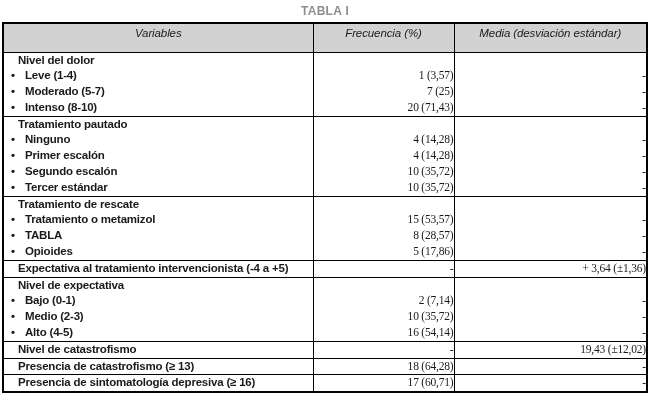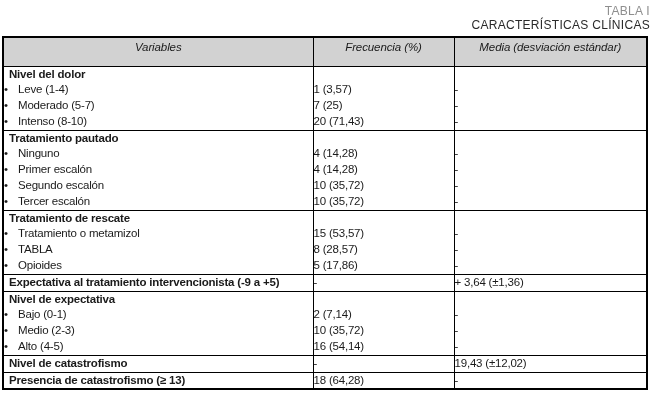--- a/index.html
+++ b/index.html
@@ -19,7 +19,7 @@
     overflow: hidden;
   }
   .page { padding-top: 4px; }
-  .caption { text-align: right; font-weight: normal; letter-spacing: 0.3px; }
+  .caption { text-align: center; font-weight: bold; letter-spacing: 0.3px; }
   .caption-line1 { color: var(--caption-gray); font-size: 12px; line-height: 14px; }
   .caption-line2 { color: #2a2a2a; font-size: 12px; line-height: 14px; }
   table.clinical {

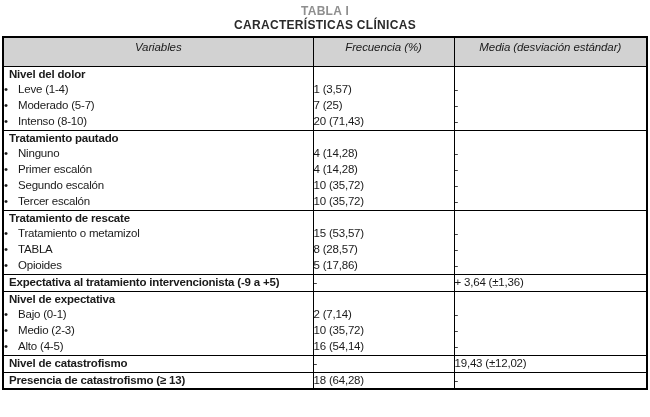--- a/index.html
+++ b/index.html
@@ -67,7 +67,6 @@
 <div class="page">
   <div class="caption">
     <div class="caption-line1">TABLA I</div>
-    <div class="caption-line2">CARACTERÍSTICAS CLÍNICAS</div>
   </div>
 
   <table class="clinical">

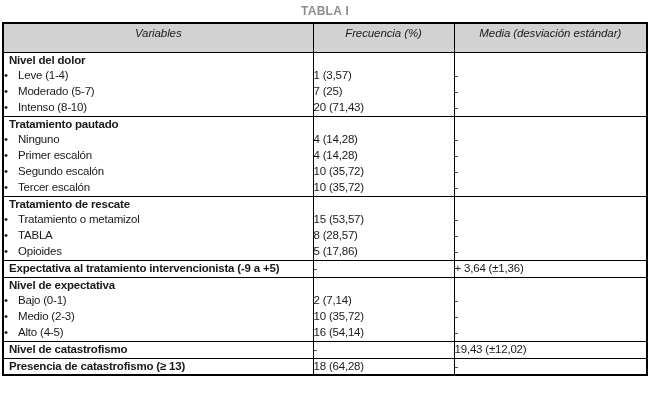--- a/index.html
+++ b/index.html
@@ -55,7 +55,7 @@
     white-space: nowrap;
     overflow: hidden;
   }
-  .line.label { font-weight: bold; padding-left: 5px; }
+  .line.label { font-weight: bold; padding-left: 14px; }
   .line.item  { font-weight: normal; }
   .line.item .bullet { display: inline-block; width: 14px; }
   .line.val   { text-align: left; }

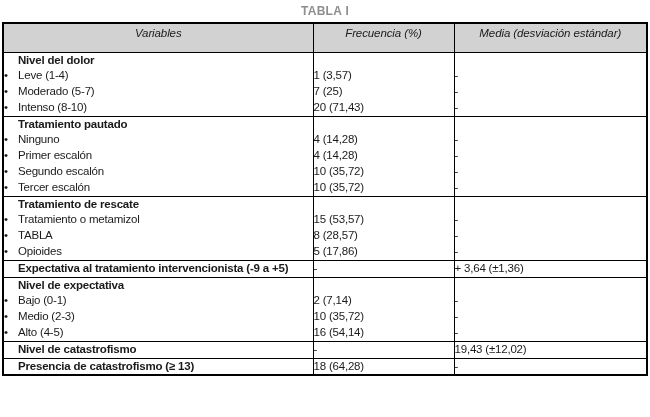--- a/index.html
+++ b/index.html
@@ -56,7 +56,7 @@
     overflow: hidden;
   }
   .line.label { font-weight: bold; padding-left: 14px; }
-  .line.item  { font-weight: normal; }
+  .line.item  { padding-left: 7px; font-weight: bold; }
   .line.item .bullet { display: inline-block; width: 14px; }
   .line.val   { text-align: left; }
   td.cell-center { text-align: center; }

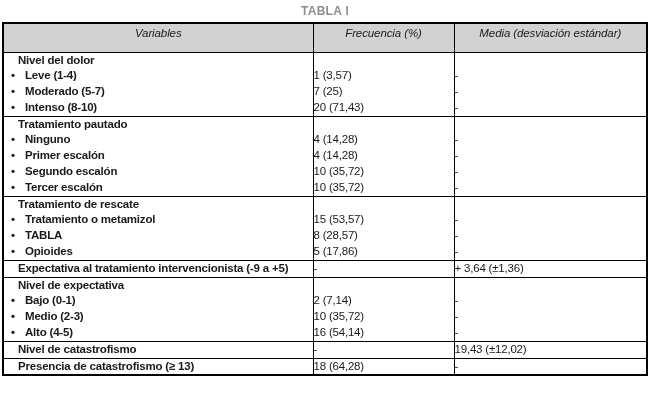--- a/index.html
+++ b/index.html
@@ -58,7 +58,7 @@
   .line.label { font-weight: bold; padding-left: 14px; }
   .line.item  { padding-left: 7px; font-weight: bold; }
   .line.item .bullet { display: inline-block; width: 14px; }
-  .line.val   { text-align: left; }
+  .line.val   { text-align: right; font-family: Liberation Serif, serif; }
   td.cell-center { text-align: center; }
 </style>
 </head>

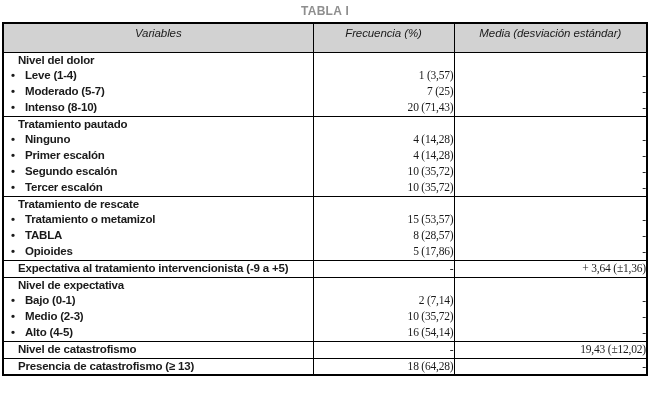--- a/index.html
+++ b/index.html
@@ -109,7 +109,7 @@
             <div class="line item"><span class="bullet">•</span><span>Ninguno</span></div>
             <div class="line item"><span class="bullet">•</span><span>Primer escalón</span></div>
             <div class="line item"><span class="bullet">•</span><span>Segundo escalón</span></div>
-            <div class="line item"><span class="bullet">•</span><span>Tercer escalón</span></div>
+            <div class="line item"><span class="bullet">•</span><span>Tercer estándar</span></div>
           </td>
           <td class="cell-center">
             <div class="line val"></div>

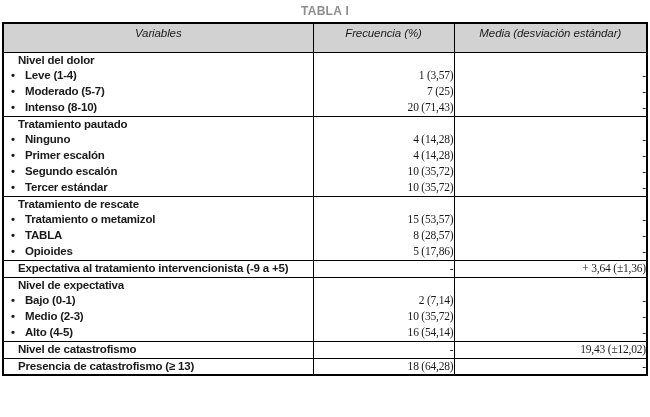--- a/index.html
+++ b/index.html
@@ -148,7 +148,7 @@
         </tr>
         <tr>
           <td>
-            <div class="line label">Expectativa al tratamiento intervencionista (-9 a +5)</div>
+            <div class="line label">Expectativa al tratamiento intervencionista (-4 a +5)</div>
           </td>
           <td class="cell-center">
             <div class="line val">-</div>

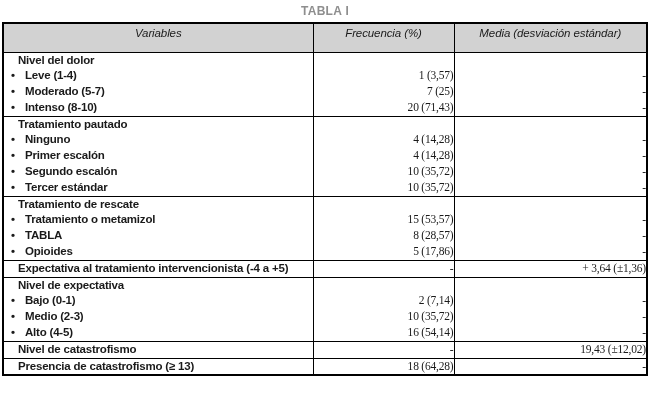--- a/index.html
+++ b/index.html
@@ -199,6 +199,17 @@
             <div class="line val">-</div>
           </td>
         </tr>
+        <tr>
+          <td>
+            <div class="line label">Presencia de sintomatología depresiva (≥ 16)</div>
+          </td>
+          <td class="cell-center">
+            <div class="line val">17 (60,71)</div>
+          </td>
+          <td class="cell-center">
+            <div class="line val">-</div>
+          </td>
+        </tr>
       </tbody>
   </table>
 </div>

